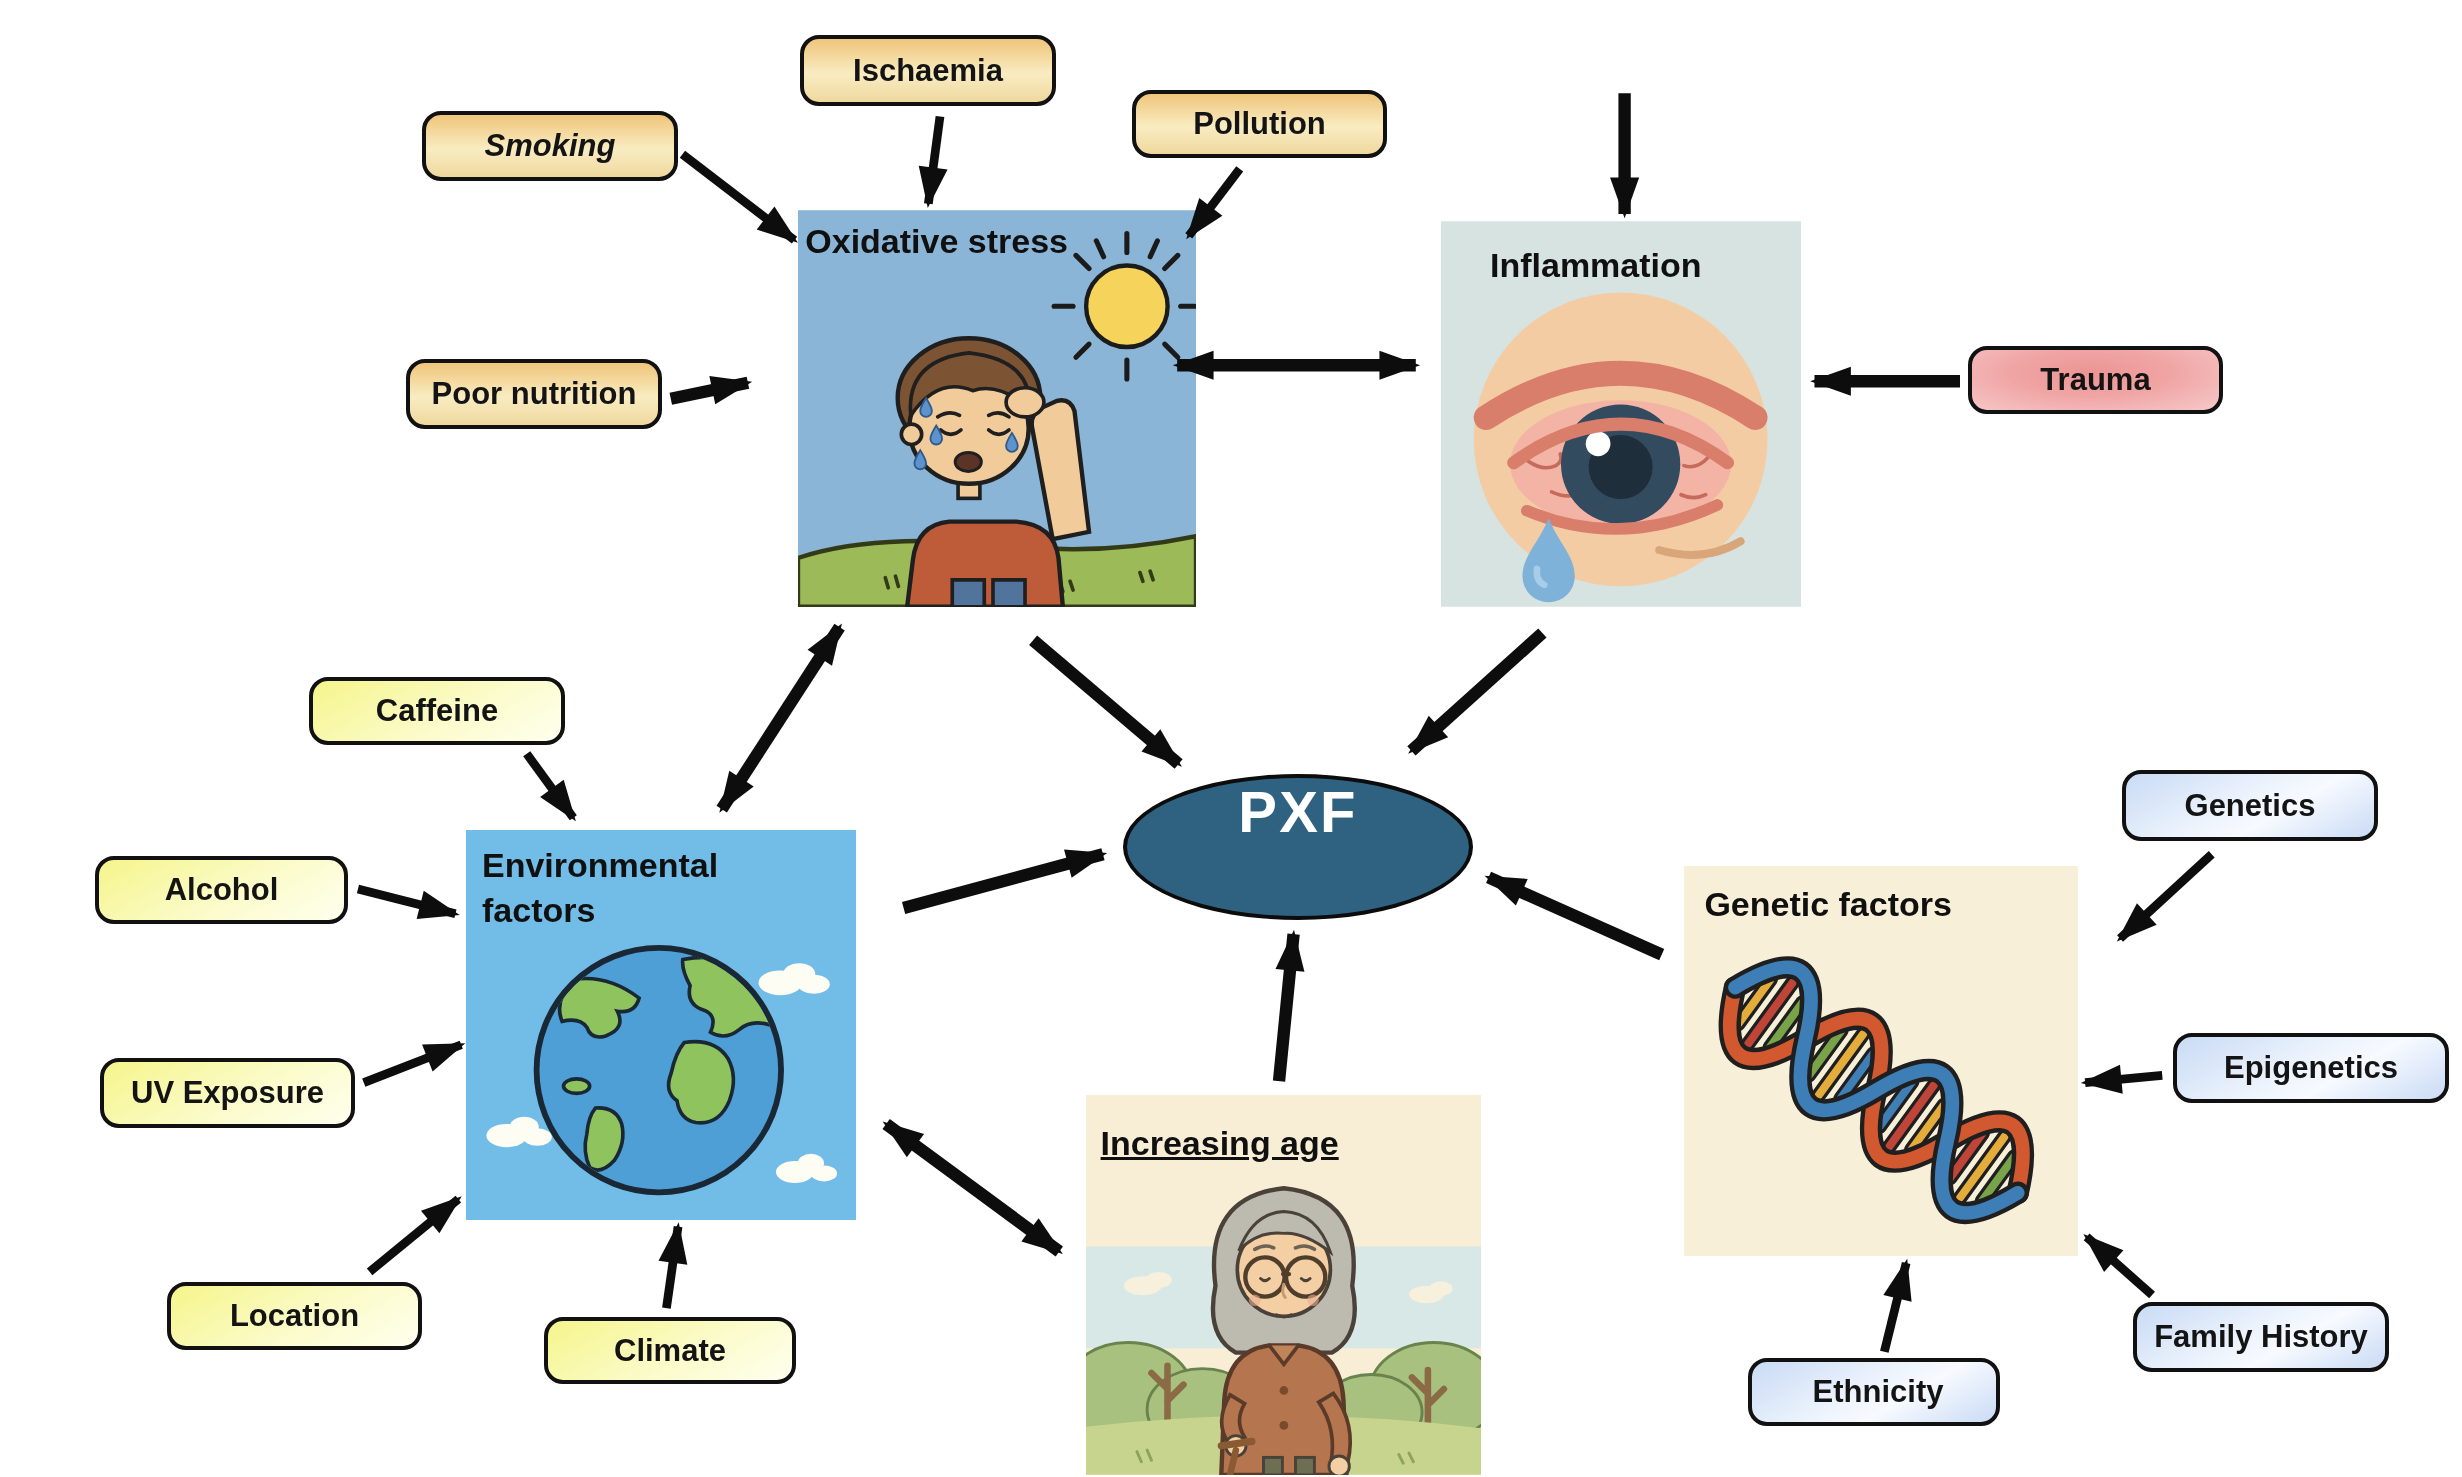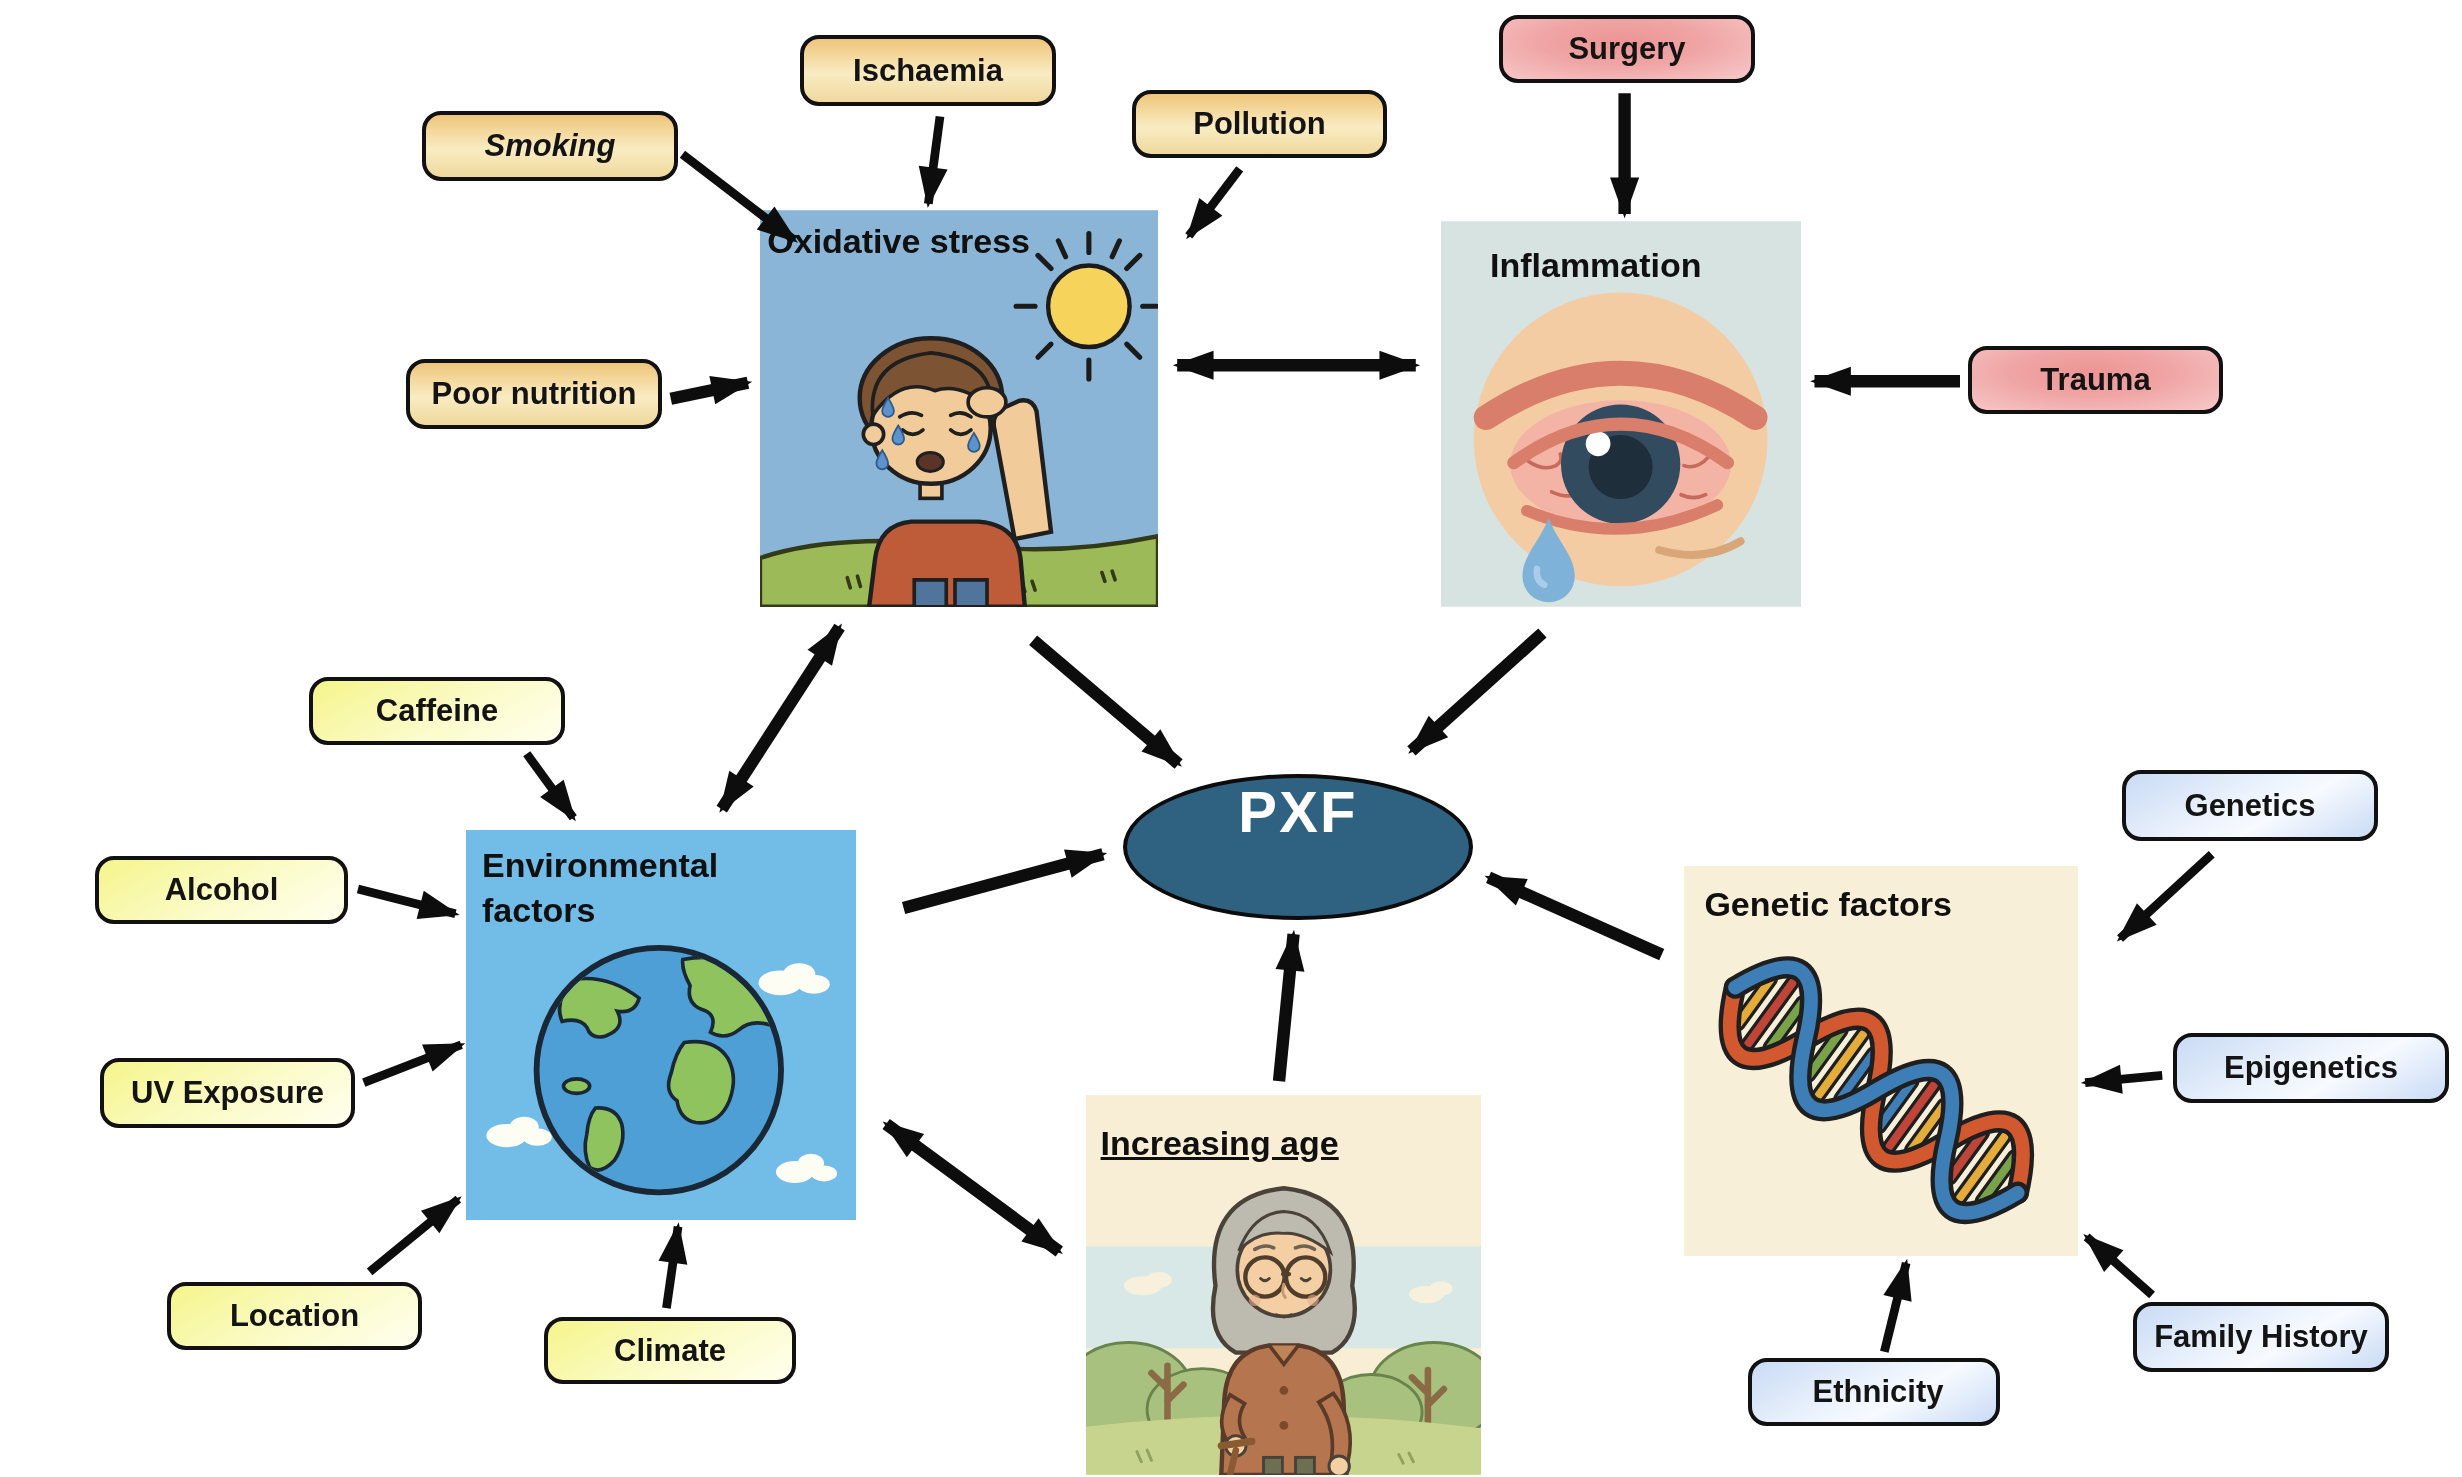--- a/index.html
+++ b/index.html
@@ -273,9 +273,6 @@
   <div class="box box--orange" style="left:1132px;top:90px;width:255px;height:68px;">
       <span>Pollution</span>
     </div>
-  <div class="box box--red" style="left:1499px;top:14.6px;width:256px;height:68px;">
-      <span>Surgery</span>
-    </div>
   <div class="box box--red" style="left:1968px;top:346px;width:255px;height:68px;">
       <span>Trauma</span>
     </div>

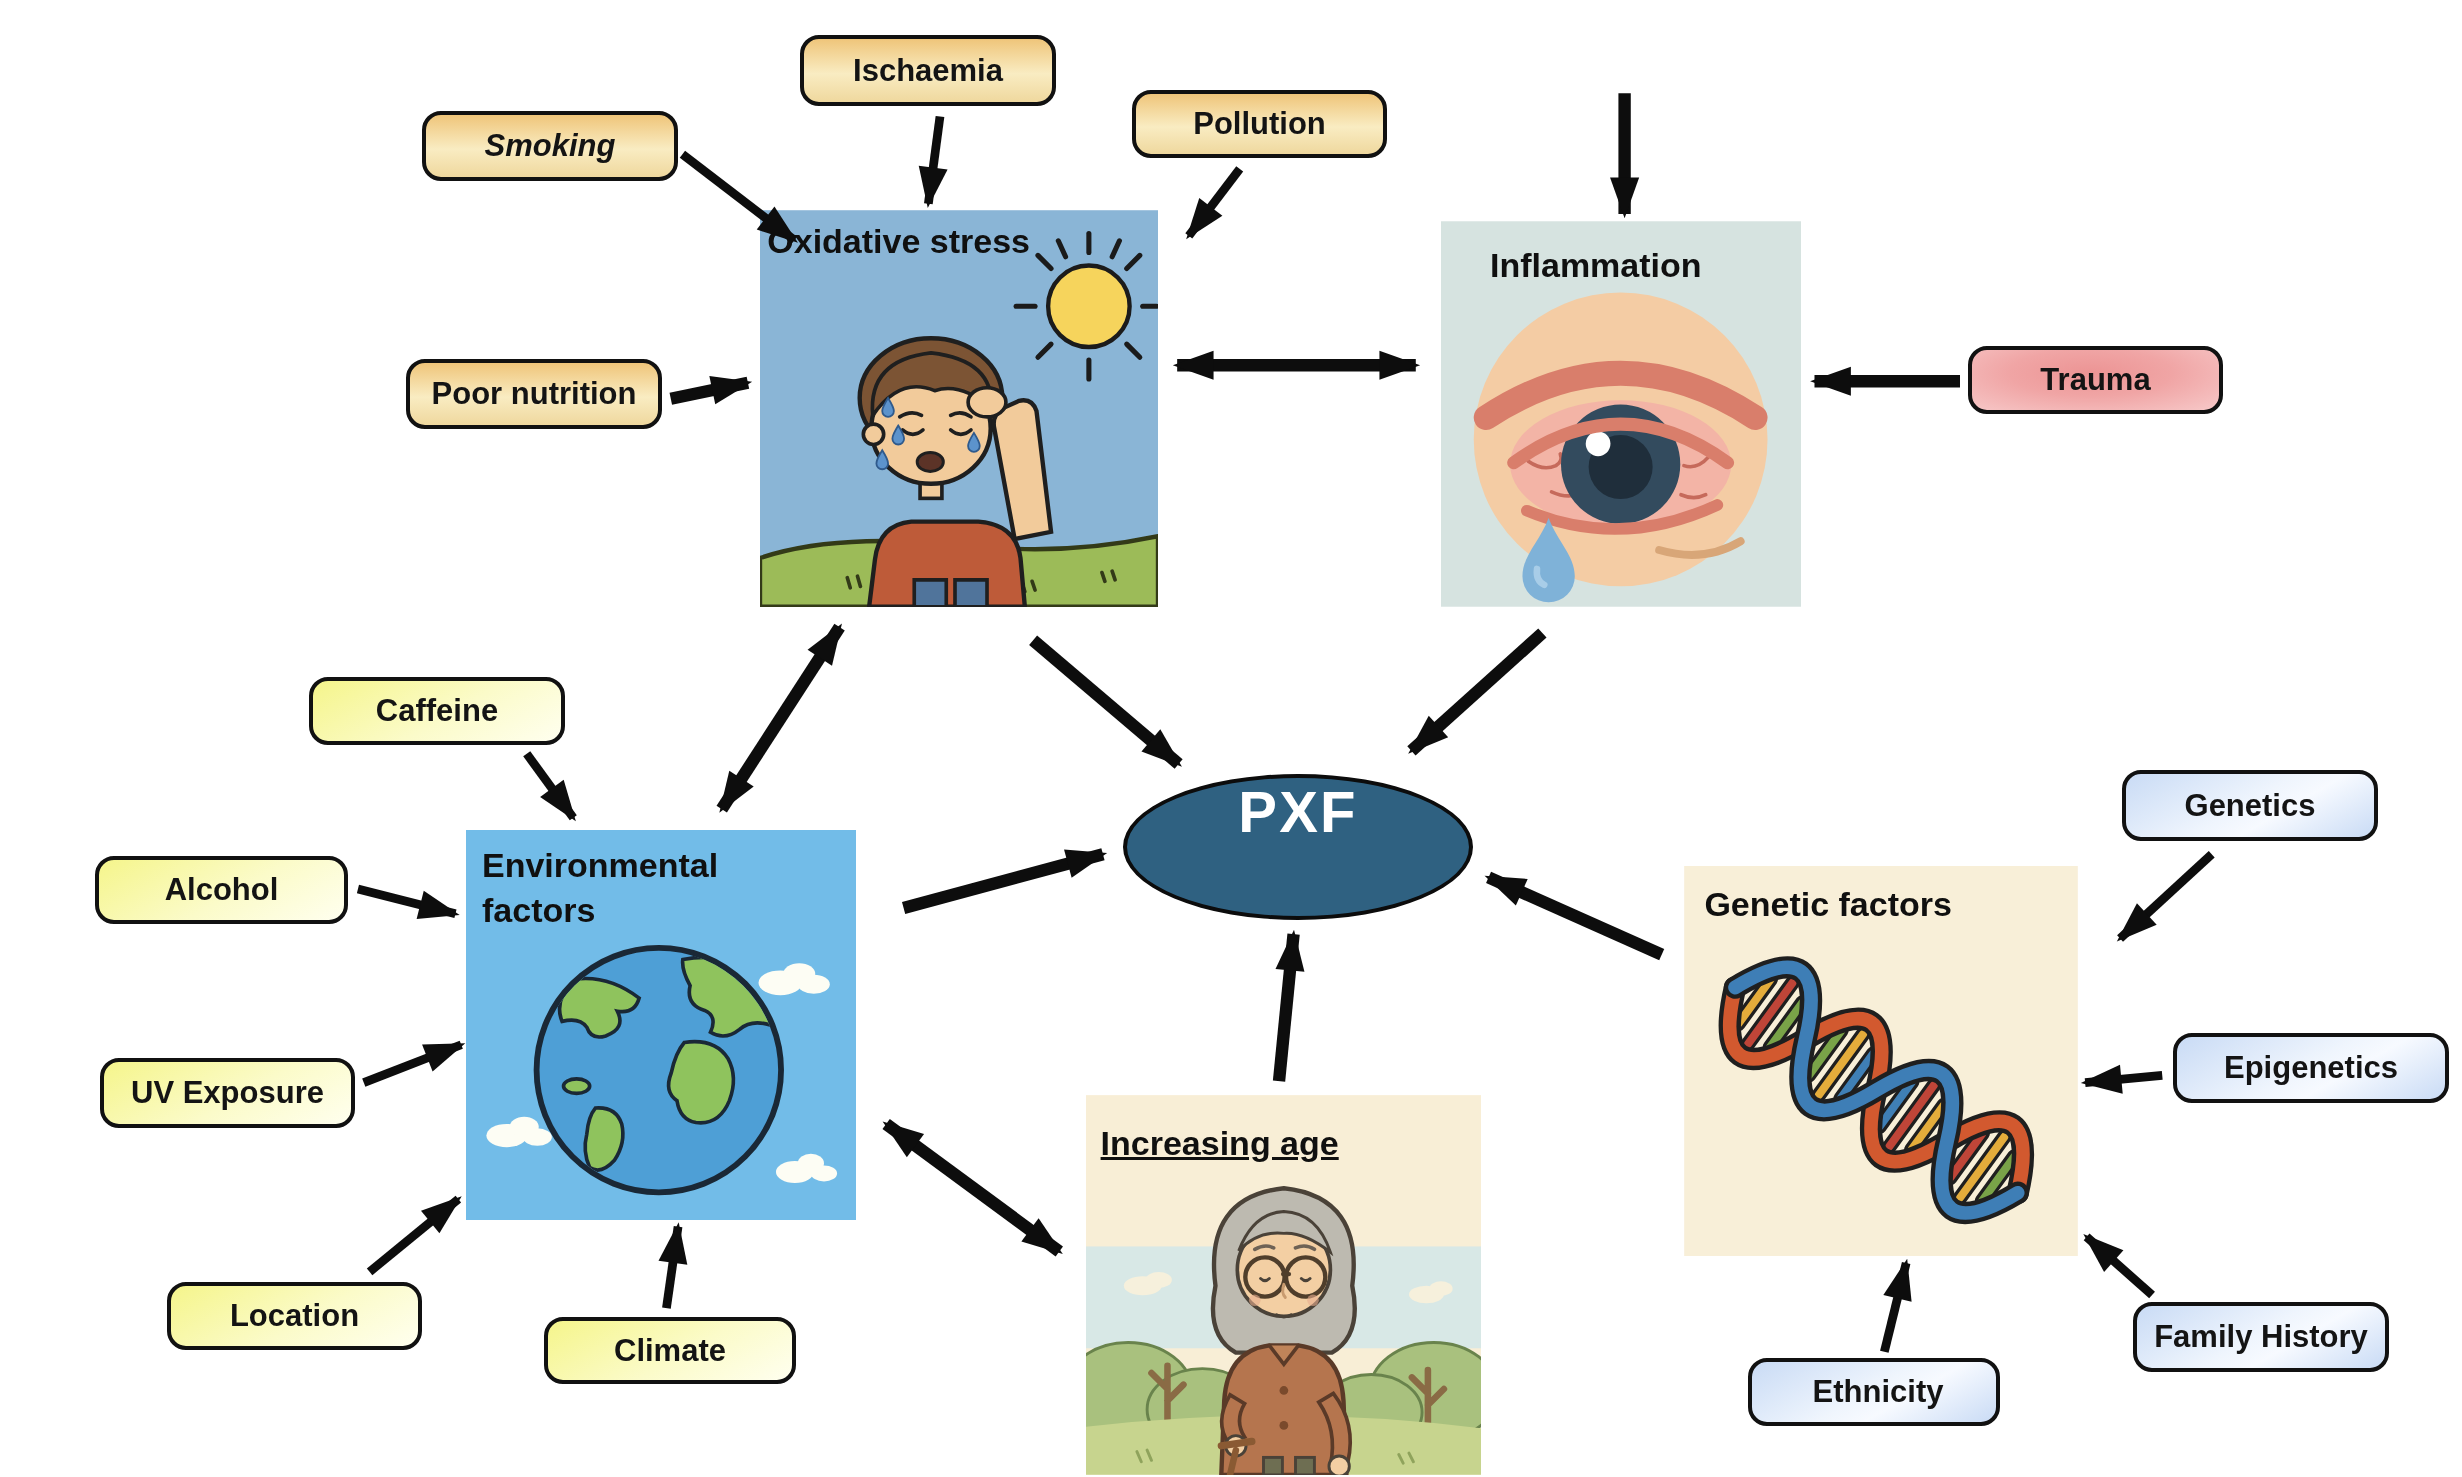--- a/index.html
+++ b/index.html
@@ -67,7 +67,7 @@
     <line class="arrow" x1="2590" y1="1858" x2="2620" y2="1736" marker-end="url(#ah)"></line>
   </svg>
 
-  <div class="panel" style="left:760px;top:210px;width:398px;height:397px;">
+  <div class="panel" style="left:798px;top:210px;width:398px;height:397px;">
     <svg viewBox="0 0 547 545">
       <rect width="547" height="545" fill="#8AB5D6"></rect>
       <g stroke="#1b1b1b">

